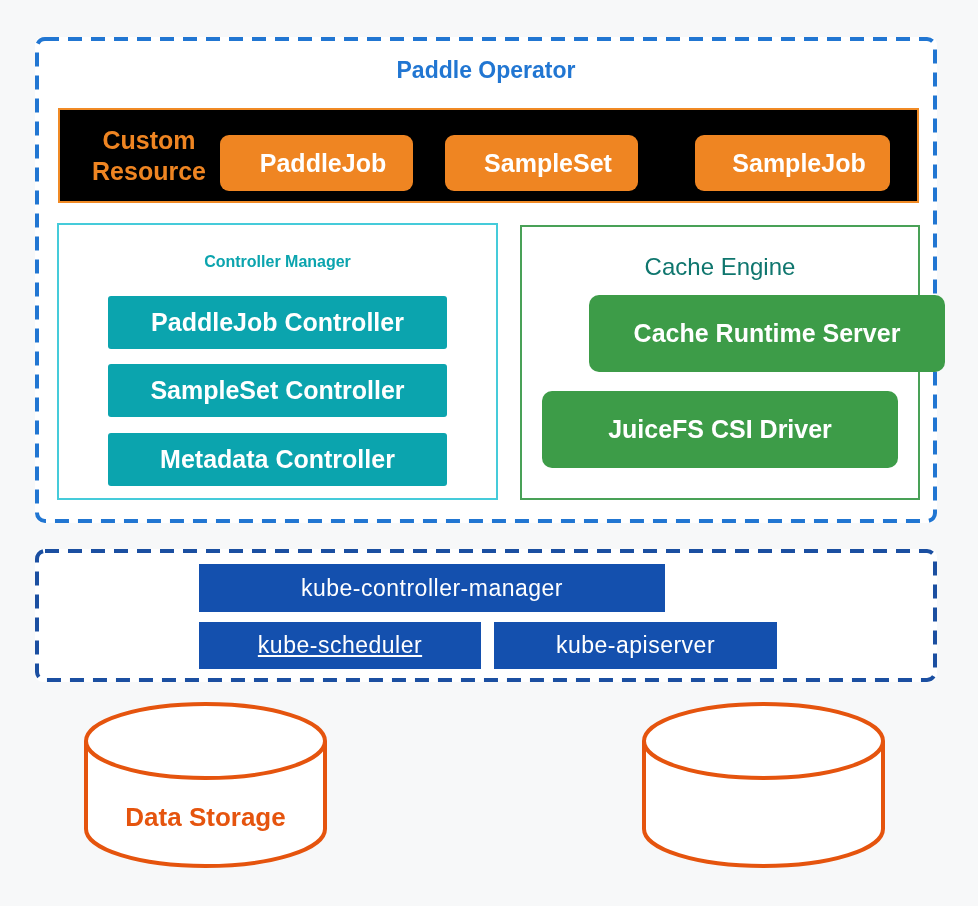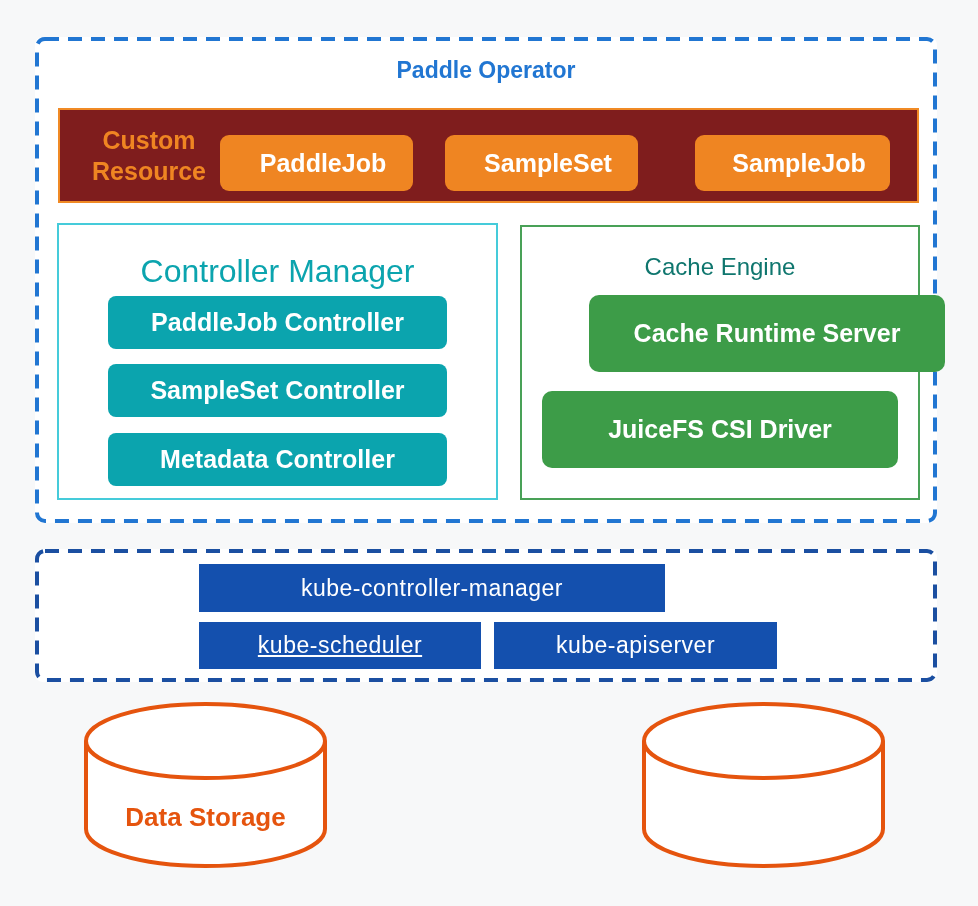--- a/index.html
+++ b/index.html
@@ -27,7 +27,7 @@
   
   #custom-resource{
     left:23px;top:71px;width:857px;height:91px;
-    border:2px solid #f08a25;background:#7f1d1d;
+    border:2px solid #f08a25;background:#000000;
   }
   .cr-label{
     left:18px;top:14px;width:142px;height:64px;

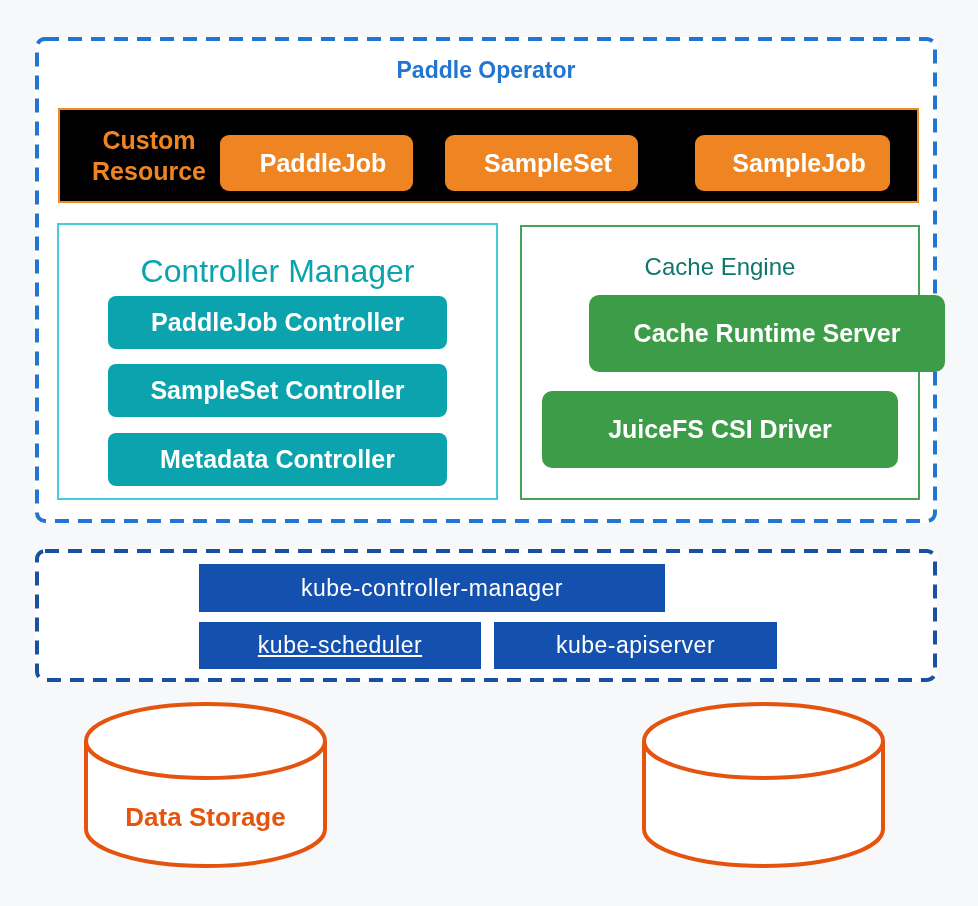--- a/index.html
+++ b/index.html
@@ -50,7 +50,7 @@
   }
   .cm-title{
     left:0;top:28px;width:100%;text-align:center;
-    color:#0ba4ae;font-size:32px;font-weight:400;
+    color:#0ba4ae;font-size:16px;font-weight:700;
   }
   .cm-item{
     left:49px;width:339px;height:53px;background:#0ba4ae;border-radius:8px;

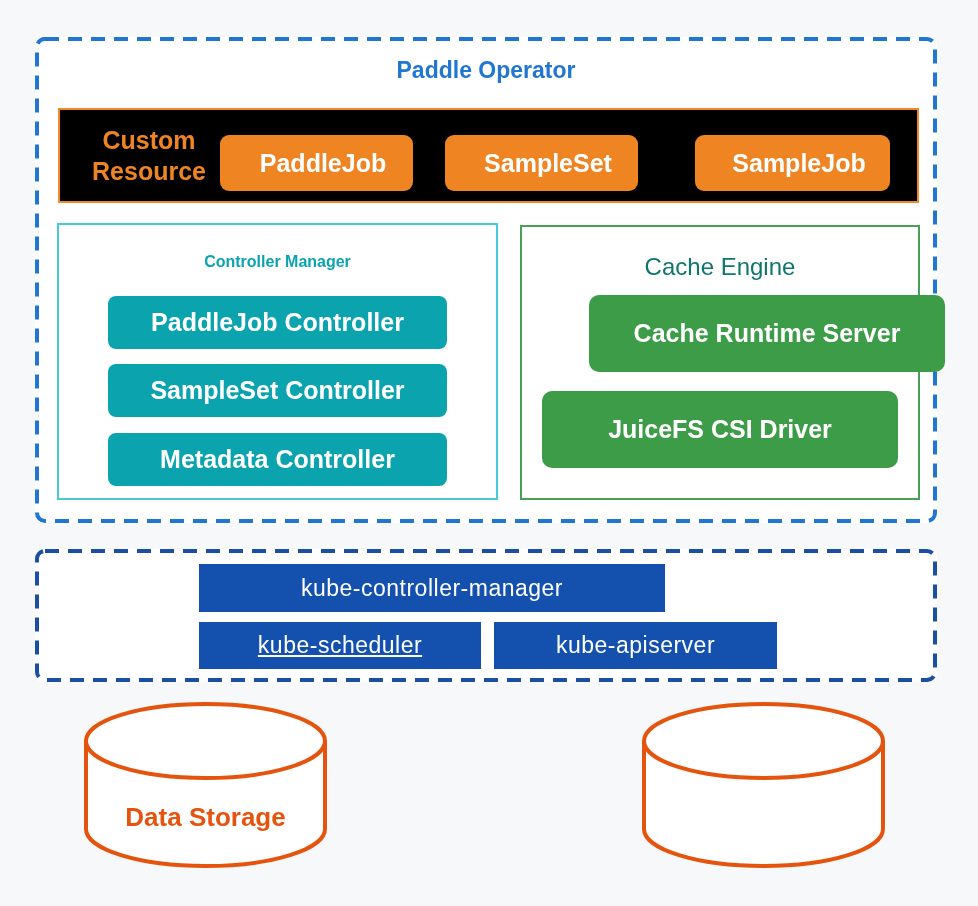--- a/index.html
+++ b/index.html
@@ -53,7 +53,7 @@
     color:#0ba4ae;font-size:16px;font-weight:700;
   }
   .cm-item{
-    left:49px;width:339px;height:53px;background:#0ba4ae;border-radius:8px;
+    left:49px;width:339px;height:53px;background:#0ba4ae;border-radius:3px;
     color:#ffffff;font-size:25px;font-weight:700;
     display:flex;align-items:center;justify-content:center;
   }

